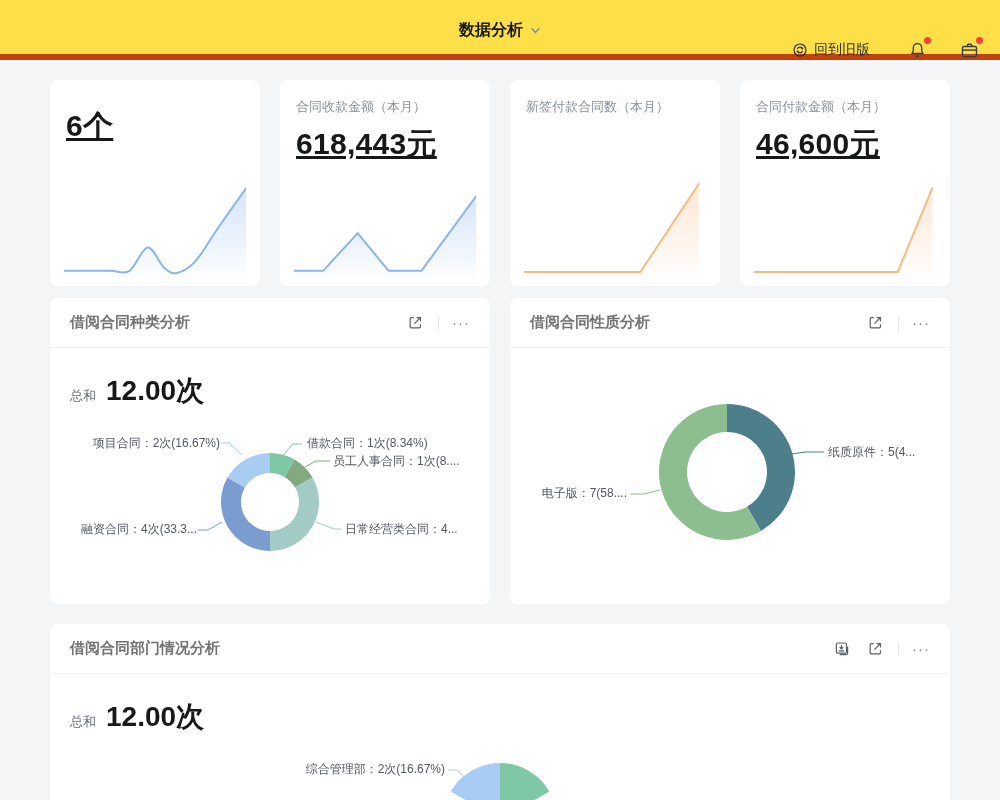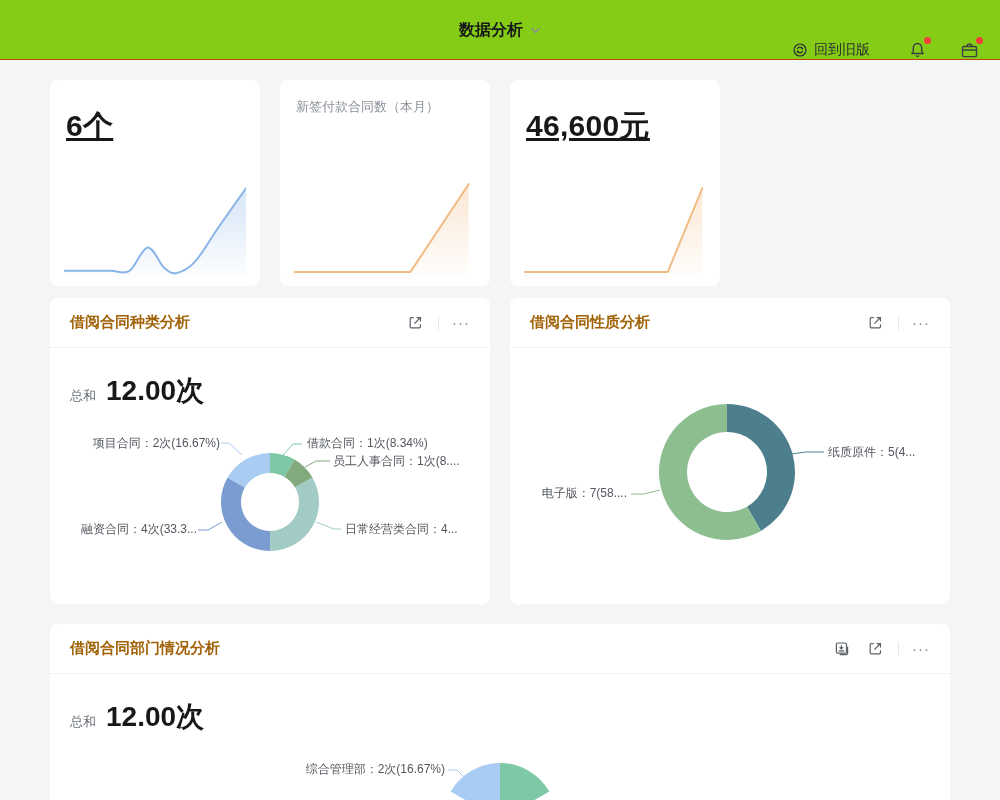--- a/index.html
+++ b/index.html
@@ -8,7 +8,7 @@
   .app { width:1000px; height:800px; overflow:hidden; position:relative; }
 
   
-  header { position:relative; height:60px; background:#84cc16; border-bottom:1px solid #c2410c; }
+  header { position:relative; height:60px; background:#fde047; border-bottom:6px solid #c2410c; }
   .h-title { position:absolute; left:50%; top:0; transform:translateX(-50%); height:60px;
              display:flex; align-items:center; gap:7px; cursor:pointer; }
   .h-title span { font-size:16px; font-weight:700; color:#17181a; }

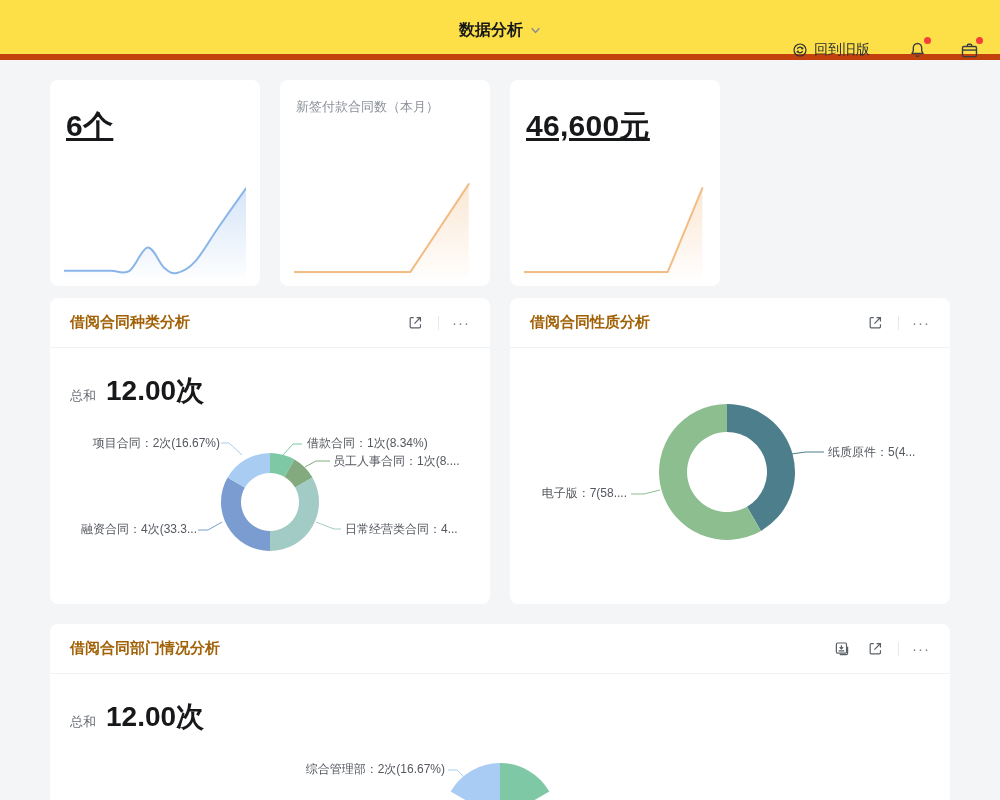--- a/index.html
+++ b/index.html
@@ -104,6 +104,20 @@
             </defs>
             <path d="M0,93C2.33,93.00 9.67,93.00 14,93C18.33,93.00 22.33,93.00 26,93C29.67,93.00 32.67,96.83 36,93C39.33,89.17 42.83,70.50 46,70C49.17,69.50 52.33,85.83 55,90C57.67,94.17 59.17,96.00 62,95C64.83,94.00 68.17,91.50 72,84C75.83,76.50 80.33,62.00 85,50C89.67,38.00 97.50,18.33 100,12L100,100 L0,100 Z" fill="url(#g0)"></path>
             <path d="M0,93C2.33,93.00 9.67,93.00 14,93C18.33,93.00 22.33,93.00 26,93C29.67,93.00 32.67,96.83 36,93C39.33,89.17 42.83,70.50 46,70C49.17,69.50 52.33,85.83 55,90C57.67,94.17 59.17,96.00 62,95C64.83,94.00 68.17,91.50 72,84C75.83,76.50 80.33,62.00 85,50C89.67,38.00 97.50,18.33 100,12" fill="none" stroke="#8ab5e9" stroke-width="2" vector-effect="non-scaling-stroke" stroke-linejoin="round" stroke-linecap="round"></path>
+          </svg>
+      </div>
+      <div class="card kpi">
+        <div class="kpi-label">合同收款金额（本月）</div>
+        <div class="kpi-value">618,443元</div>
+        <svg class="spark" viewBox="0 0 100 100" preserveAspectRatio="none">
+            <defs>
+              <linearGradient id="g1" x1="0" y1="0" x2="0" y2="1">
+                <stop offset="0" stop-color="#8ab5e9" stop-opacity="0.35"></stop>
+                <stop offset="1" stop-color="#8ab5e9" stop-opacity="0.02"></stop>
+              </linearGradient>
+            </defs>
+            <path d="M0,93L16,93L35,56L52,93L70,93L100,20L100,100 L0,100 Z" fill="url(#g1)"></path>
+            <path d="M0,93L16,93L35,56L52,93L70,93L100,20" fill="none" stroke="#8ab5e9" stroke-width="2" vector-effect="non-scaling-stroke" stroke-linejoin="round" stroke-linecap="round"></path>
           </svg>
       </div>
       <div class="card kpi">

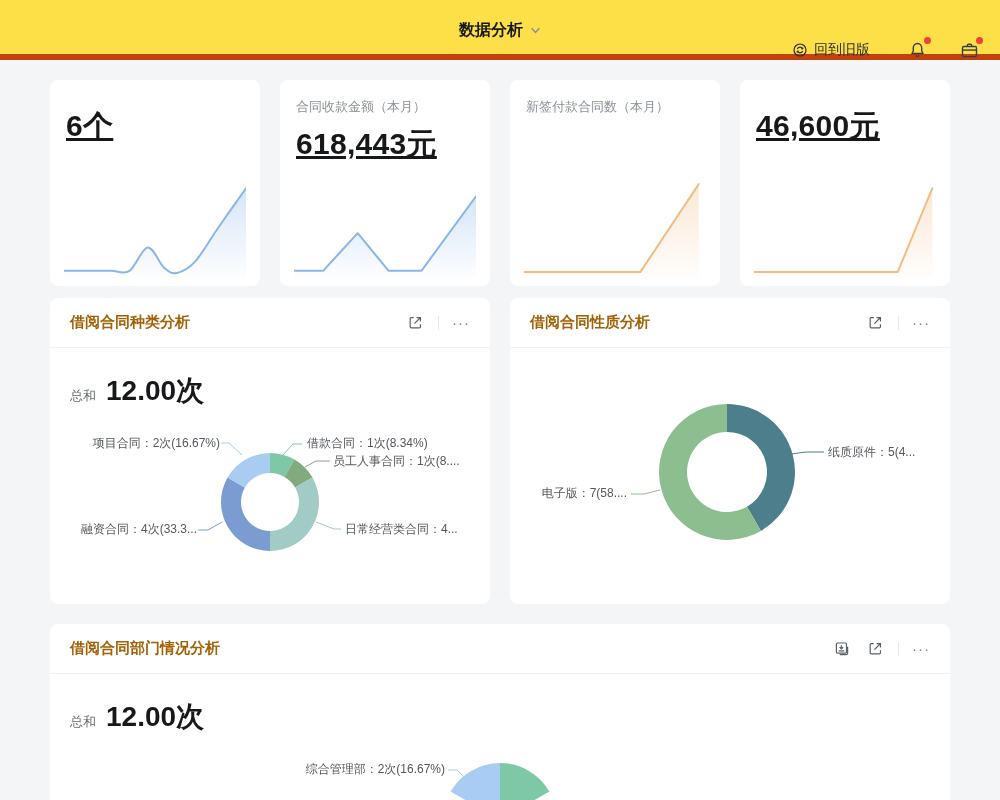--- a/index.html
+++ b/index.html
@@ -134,6 +134,7 @@
           </svg>
       </div>
       <div class="card kpi">
+        <div class="kpi-label">合同付款金额（本月）</div>
         <div class="kpi-value">46,600元</div>
         <svg class="spark" viewBox="0 0 100 100" preserveAspectRatio="none">
             <defs>

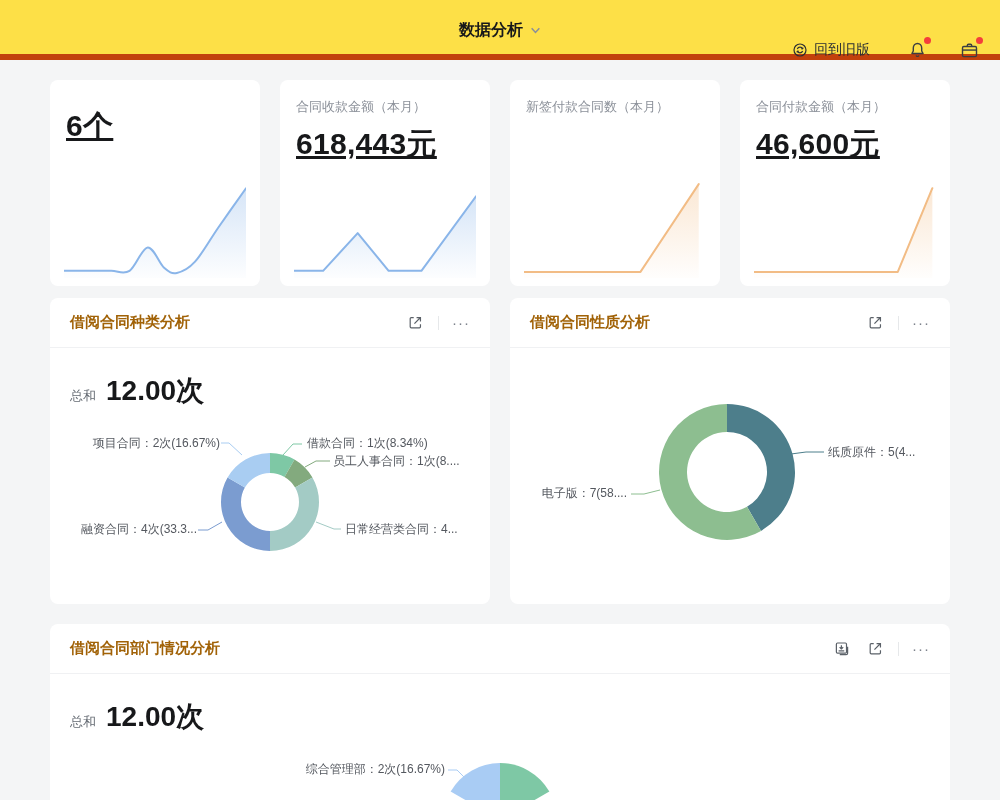--- a/index.html
+++ b/index.html
@@ -34,7 +34,7 @@
 
   .card-head { height:50px; display:flex; align-items:center; justify-content:space-between;
                padding:0 20px; border-bottom:1px solid #f0f1f3; }
-  .card-title { font-size:15px; font-weight:700; color:#a16207; }
+  .card-title { font-size:15px; font-weight:700; color:#737373; }
   .head-tools { display:flex; align-items:center; gap:13px; }
   .tool { display:flex; align-items:center; justify-content:center; width:20px; height:20px; cursor:pointer; }
   .vdiv { width:1px; height:14px; background:#e6e8ea; }

